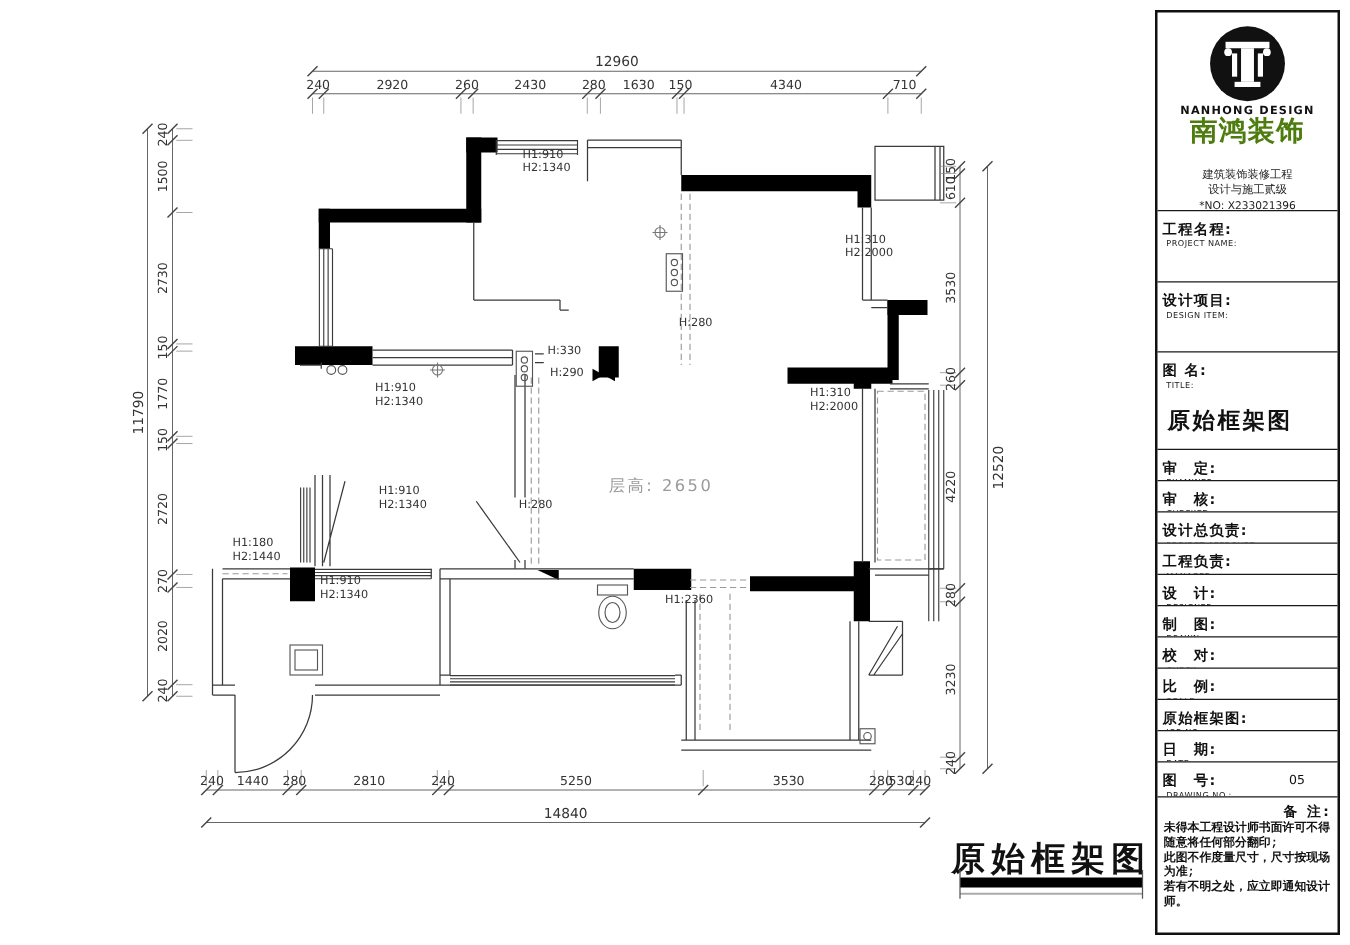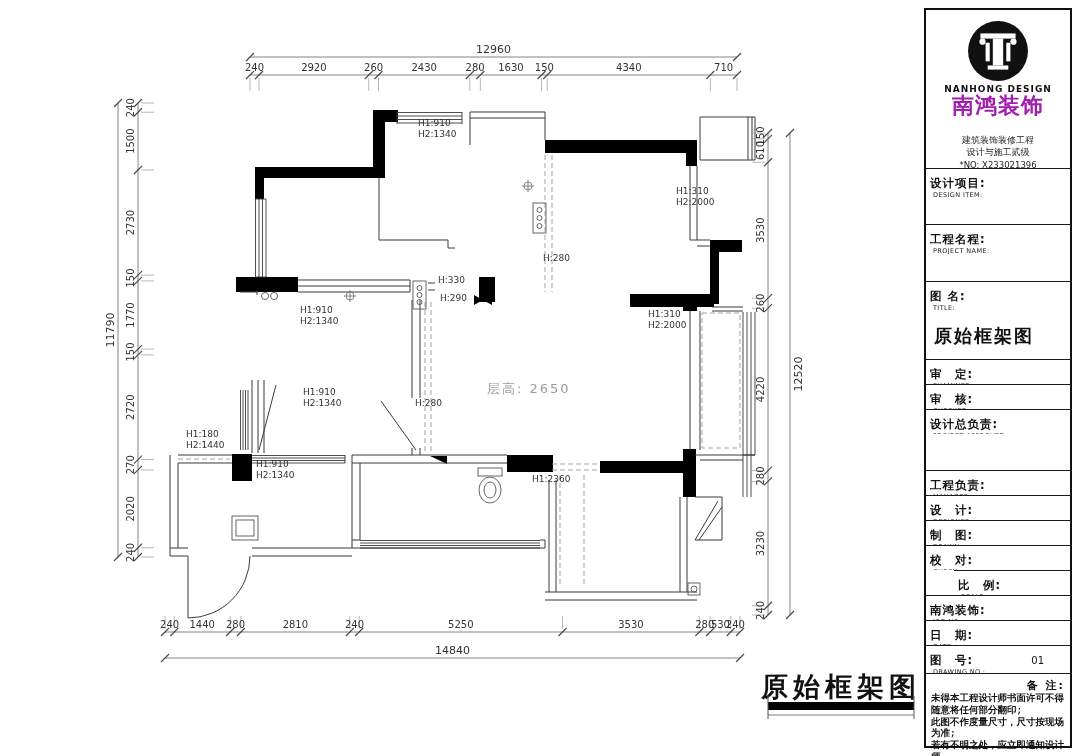--- a/index.html
+++ b/index.html
@@ -17,7 +17,7 @@
   .tb-logo{height:158px;text-align:center;padding-top:10px;box-sizing:border-box;}
   .logo-svg{display:block;margin:0 auto;}
   .brand-en{font-size:9px;font-weight:bold;letter-spacing:1px;color:#111;margin-top:2px;}
-  .brand-cn{font-size:22px;font-weight:bold;color:#a21caf;letter-spacing:1px;line-height:1.1;}
+  .brand-cn{font-size:22px;font-weight:bold;color:#4d7c0f;letter-spacing:1px;line-height:1.1;}
   .cert{font-size:9px;color:#222;margin-top:16px;line-height:1.35;}
   .certno{font-size:8.5px;color:#222;margin-top:2px;}
   .tb-field{border-top:1px solid #1a1a1a;box-sizing:border-box;padding:3px 4px 0 4px;overflow:hidden;position:relative;}

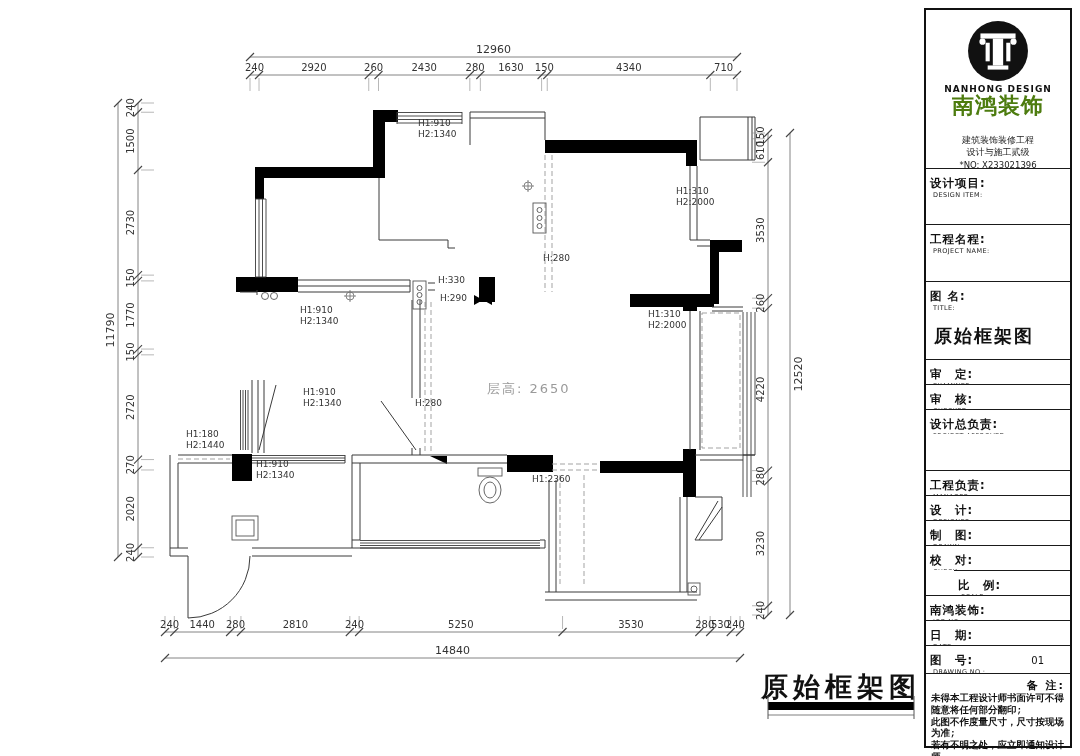--- a/index.html
+++ b/index.html
@@ -347,8 +347,8 @@
     </div>
 
     <div id="tb-fields">
+        <div class="tb-field" style="height: 57px;"><span class="tb-cn">工程名程:</span><div class="tb-en">PROJECT NAME:</div></div>
         <div class="tb-field" style="height: 56px;"><span class="tb-cn">设计项目:</span><div class="tb-en">DESIGN ITEM:</div></div>
-        <div class="tb-field" style="height: 57px;"><span class="tb-cn">工程名程:</span><div class="tb-en">PROJECT NAME:</div></div>
         <div class="tb-field" style="height: 78px;"><span class="tb-cn">图 名:</span><div class="tb-en">TITLE:</div><div class="tb-big">原始框架图</div></div>
         <div class="tb-field" style="height: 25px;"><span class="tb-cn">审　定:</span><div class="tb-en">EXAMINER:</div></div>
         <div class="tb-field" style="height: 25px;"><span class="tb-cn">审　核:</span><div class="tb-en">CHECKED:</div></div>

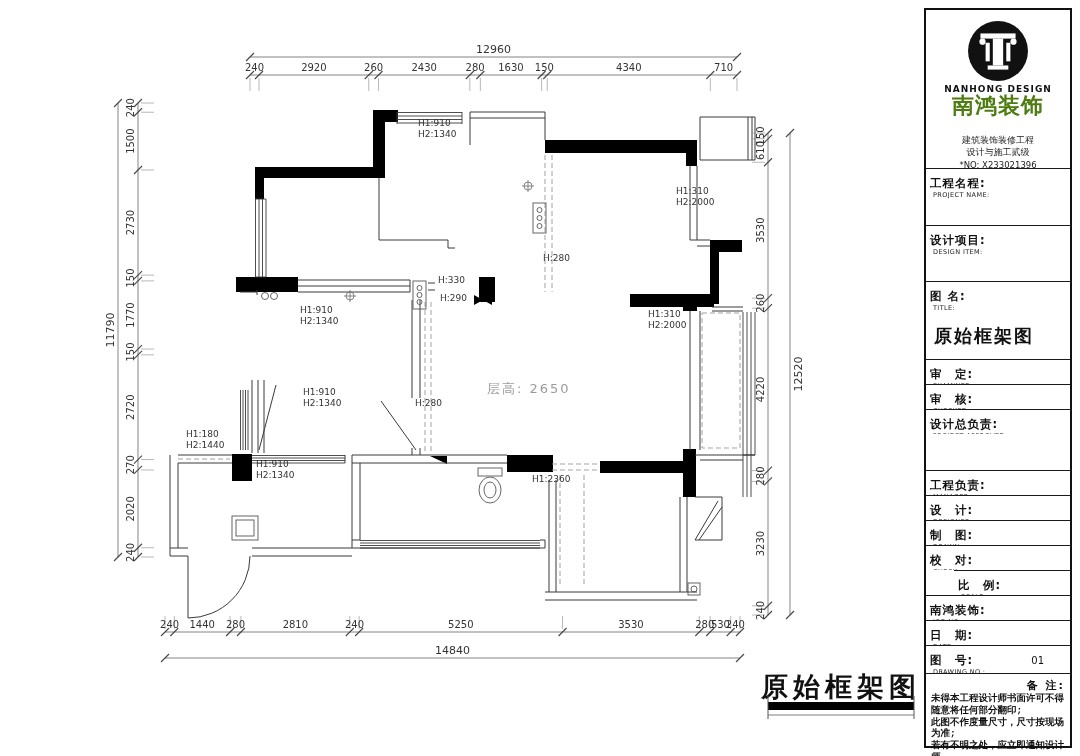--- a/index.html
+++ b/index.html
@@ -353,7 +353,7 @@
         <div class="tb-field" style="height: 25px;"><span class="tb-cn">审　定:</span><div class="tb-en">EXAMINER:</div></div>
         <div class="tb-field" style="height: 25px;"><span class="tb-cn">审　核:</span><div class="tb-en">CHECKED:</div></div>
         <div class="tb-field" style="height: 25px;"><span class="tb-cn">设计总负责:</span><div class="tb-en">PROJECT APPROVED:</div></div>
-        <div class="tb-field" style="height: 25px; margin-top: 36px;"><span class="tb-cn">工程负责:</span><div class="tb-en">MANAGER:</div></div>
+        <div class="tb-field" style="height: 25px;"><span class="tb-cn">工程负责:</span><div class="tb-en">MANAGER:</div></div>
         <div class="tb-field" style="height: 25px;"><span class="tb-cn">设　计:</span><div class="tb-en">DESIGNER:</div></div>
         <div class="tb-field" style="height: 25px;"><span class="tb-cn">制　图:</span><div class="tb-en">DRAWN:</div></div>
         <div class="tb-field" style="height: 25px;"><span class="tb-cn">校　对:</span><div class="tb-en">CHECK:</div></div>

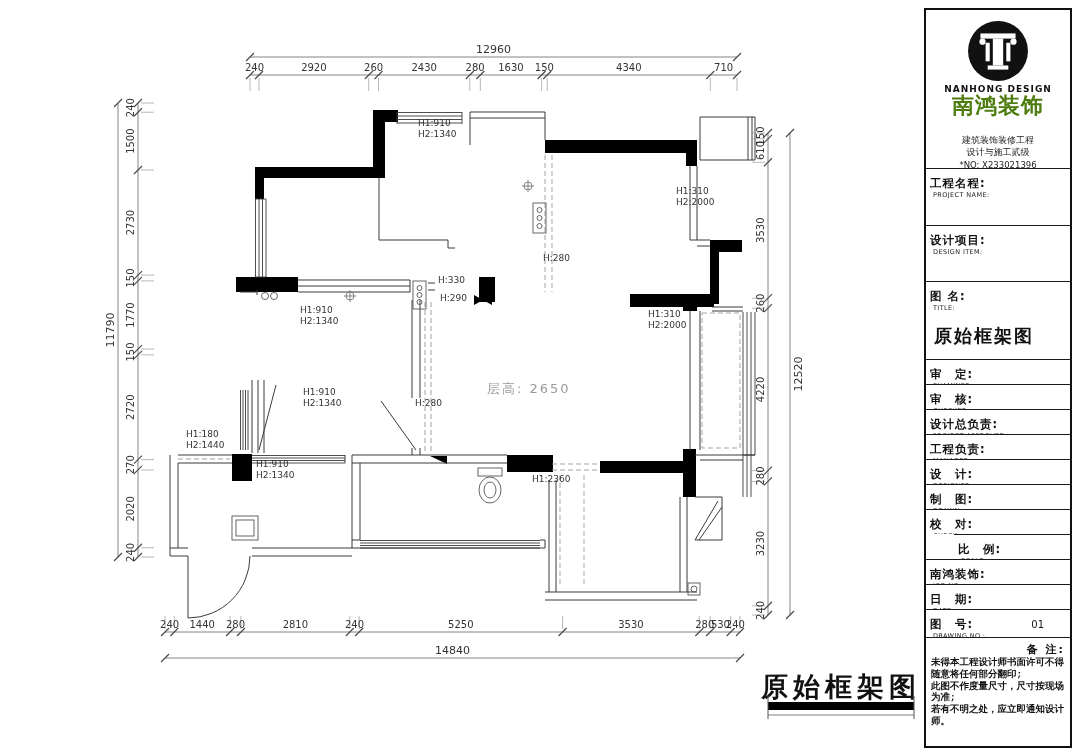--- a/index.html
+++ b/index.html
@@ -357,7 +357,7 @@
         <div class="tb-field" style="height: 25px;"><span class="tb-cn">设　计:</span><div class="tb-en">DESIGNER:</div></div>
         <div class="tb-field" style="height: 25px;"><span class="tb-cn">制　图:</span><div class="tb-en">DRAWN:</div></div>
         <div class="tb-field" style="height: 25px;"><span class="tb-cn">校　对:</span><div class="tb-en">CHECK:</div></div>
-        <div class="tb-field" style="height: 25px; margin-left: 28px;"><span class="tb-cn">比　例:</span><div class="tb-en">SCALE:</div></div>
+        <div class="tb-field" style="height: 25px;"><span class="tb-cn">比　例:</span><div class="tb-en">SCALE:</div></div>
         <div class="tb-field" style="height: 25px;"><span class="tb-cn">南鸿装饰:</span><div class="tb-en">JOB NO.:</div></div>
         <div class="tb-field" style="height: 25px;"><span class="tb-cn">日　期:</span><div class="tb-en">DATE:</div></div>
         <div class="tb-field" style="height: 28px;"><span class="tb-cn">图　号:</span><div class="tb-en">DRAWING NO.:</div><div class="tb-inline">01</div></div>

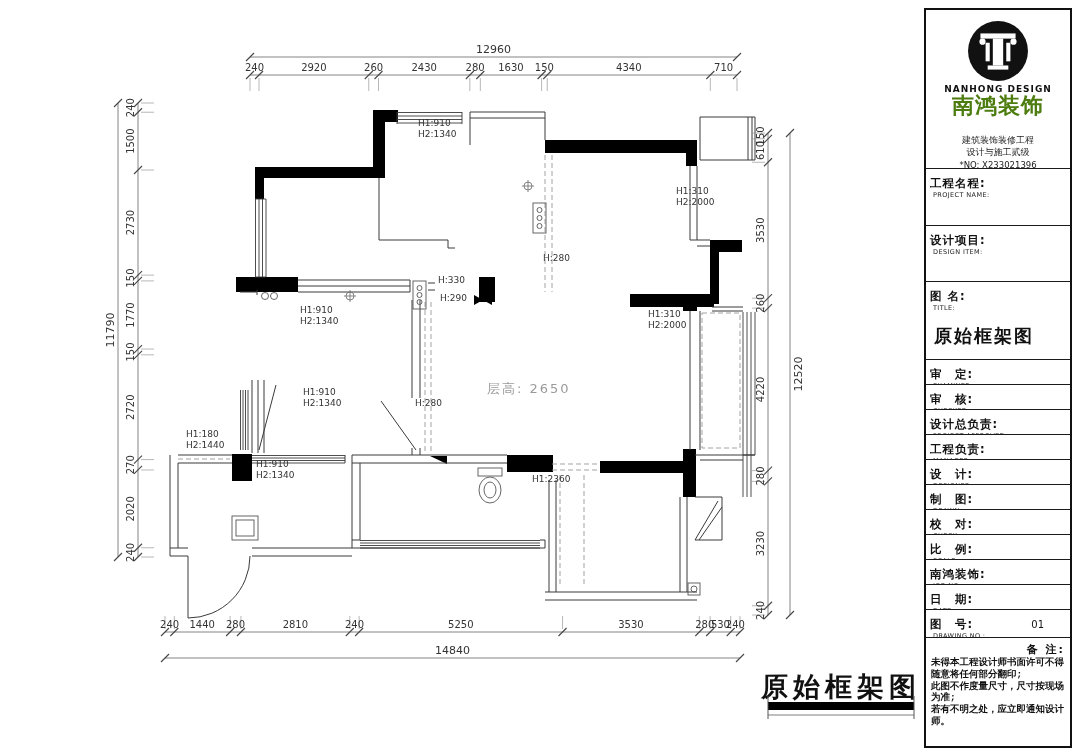--- a/index.html
+++ b/index.html
@@ -358,7 +358,7 @@
         <div class="tb-field" style="height: 25px;"><span class="tb-cn">制　图:</span><div class="tb-en">DRAWN:</div></div>
         <div class="tb-field" style="height: 25px;"><span class="tb-cn">校　对:</span><div class="tb-en">CHECK:</div></div>
         <div class="tb-field" style="height: 25px;"><span class="tb-cn">比　例:</span><div class="tb-en">SCALE:</div></div>
-        <div class="tb-field" style="height: 25px;"><span class="tb-cn">南鸿装饰:</span><div class="tb-en">JOB NO.:</div></div>
+        <div class="tb-field" style="height: 25px;"><span class="tb-cn">原始框架图:</span><div class="tb-en">JOB NO.:</div></div>
         <div class="tb-field" style="height: 25px;"><span class="tb-cn">日　期:</span><div class="tb-en">DATE:</div></div>
         <div class="tb-field" style="height: 28px;"><span class="tb-cn">图　号:</span><div class="tb-en">DRAWING NO.:</div><div class="tb-inline">01</div></div>
       </div>

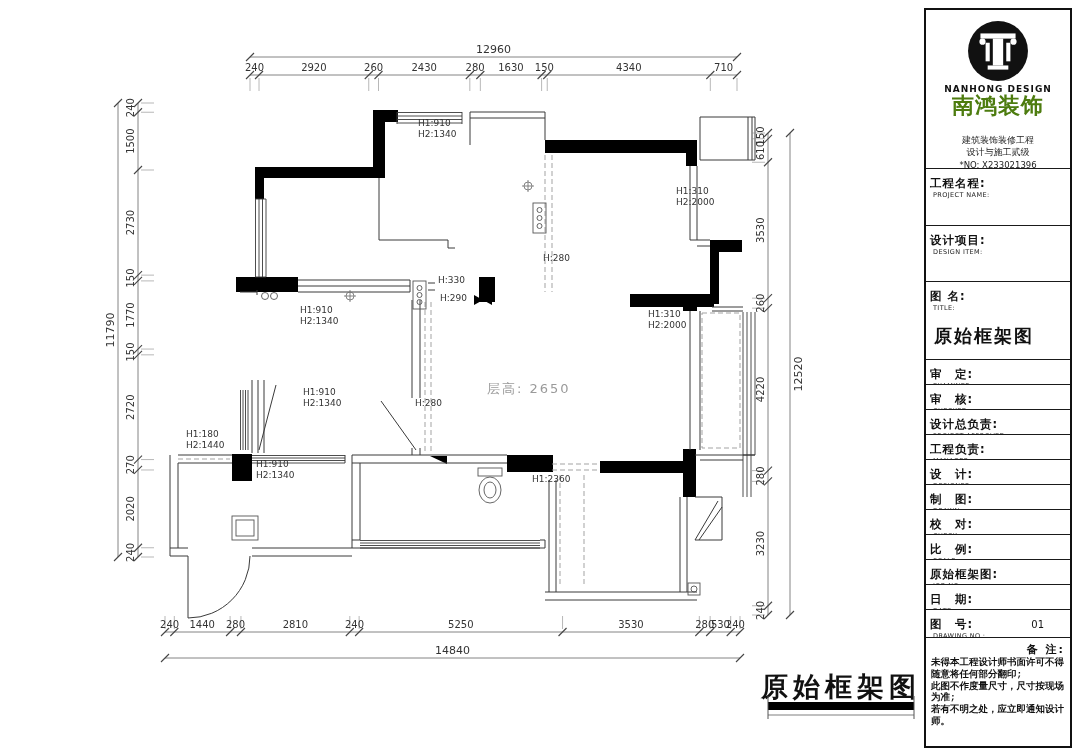--- a/index.html
+++ b/index.html
@@ -360,7 +360,7 @@
         <div class="tb-field" style="height: 25px;"><span class="tb-cn">比　例:</span><div class="tb-en">SCALE:</div></div>
         <div class="tb-field" style="height: 25px;"><span class="tb-cn">原始框架图:</span><div class="tb-en">JOB NO.:</div></div>
         <div class="tb-field" style="height: 25px;"><span class="tb-cn">日　期:</span><div class="tb-en">DATE:</div></div>
-        <div class="tb-field" style="height: 28px;"><span class="tb-cn">图　号:</span><div class="tb-en">DRAWING NO.:</div><div class="tb-inline">01</div></div>
+        <div class="tb-field" style="height: 28px;"><span class="tb-cn">图　号:</span><div class="tb-en">DRAWING NO.:</div><div class="tb-inline">05</div></div>
       </div>
 
     <div class="tb-notes">

